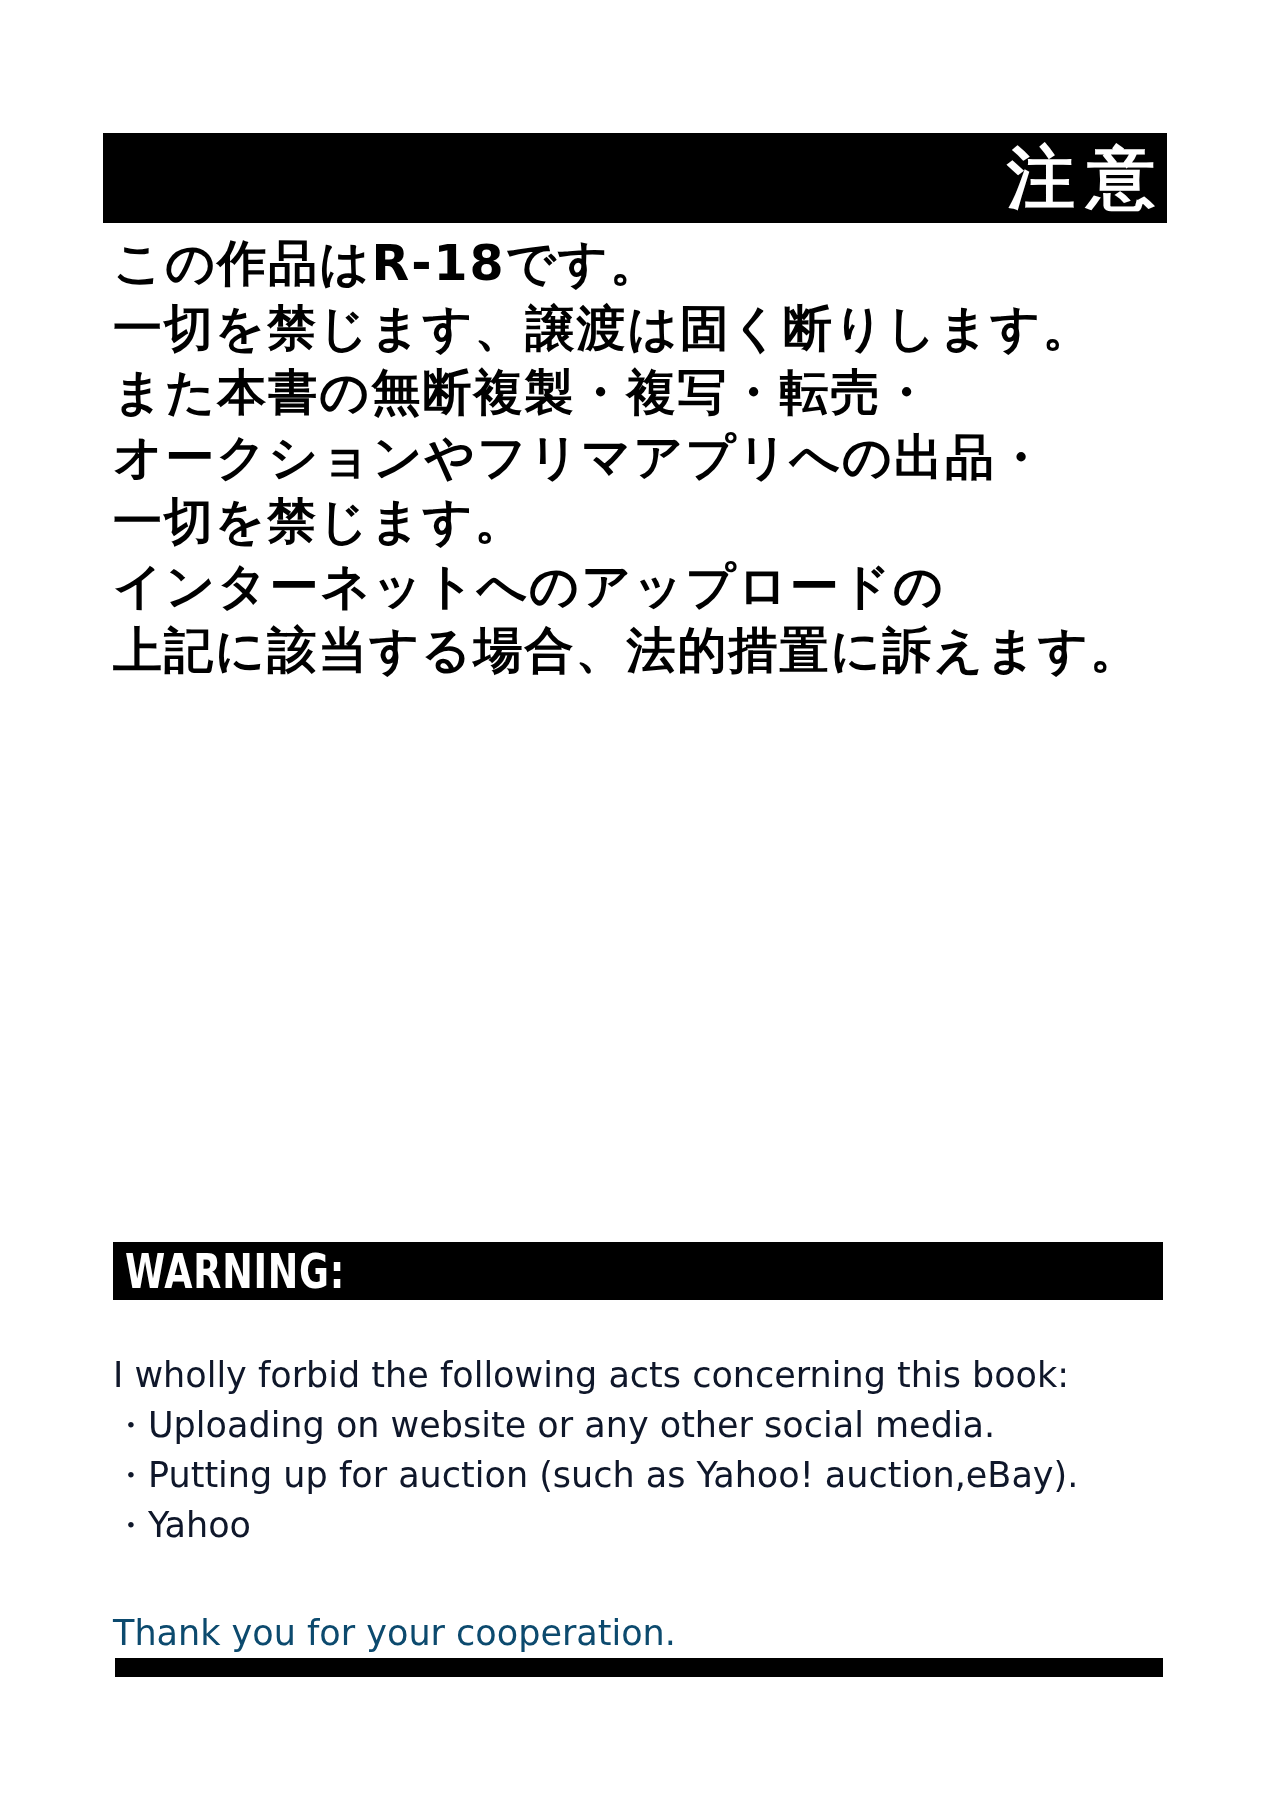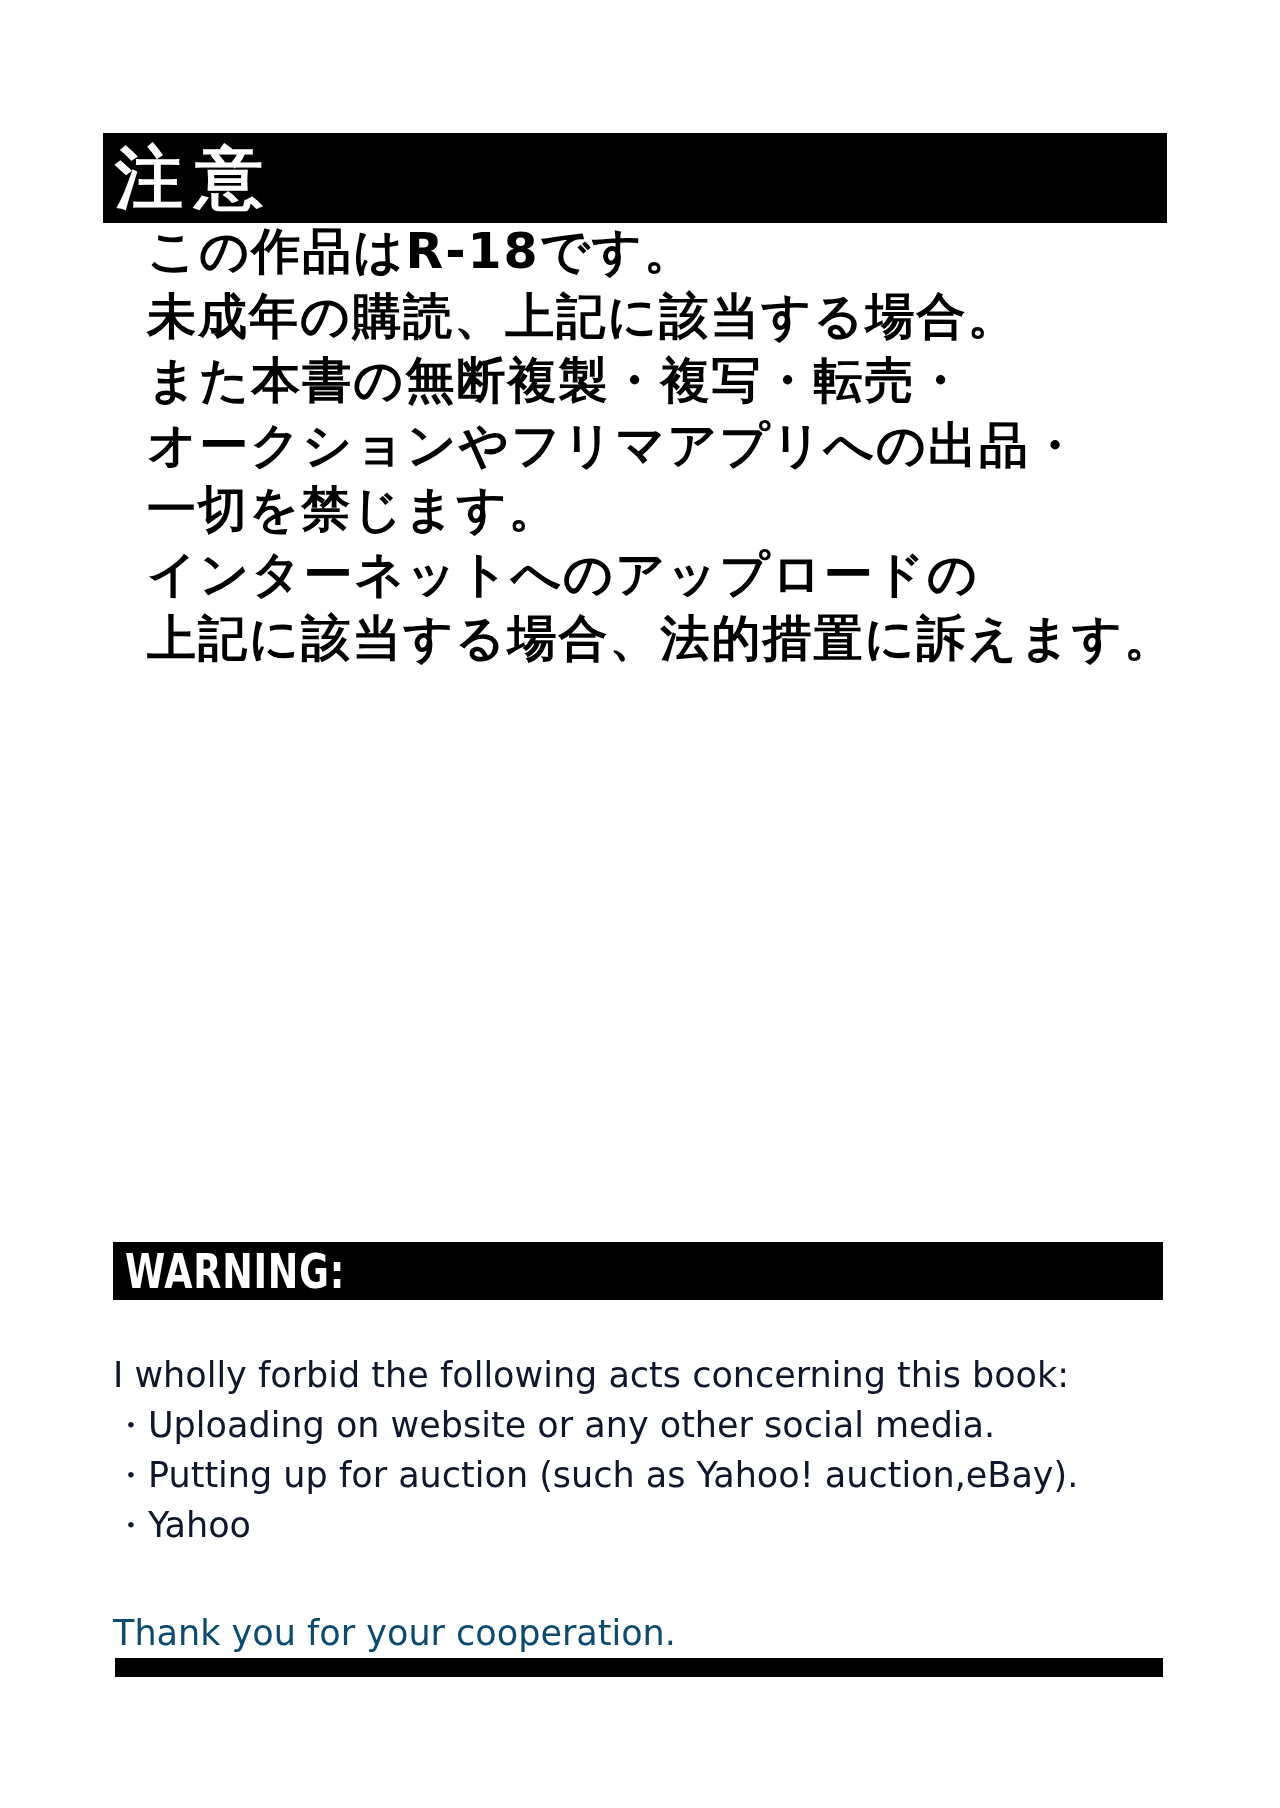--- a/index.html
+++ b/index.html
@@ -27,7 +27,7 @@
     background: #000000;
     display: flex;
     align-items: center;
-    justify-content: flex-start;
+    justify-content: flex-end;
   }
   .note-banner .title {
     color: #ffffff;

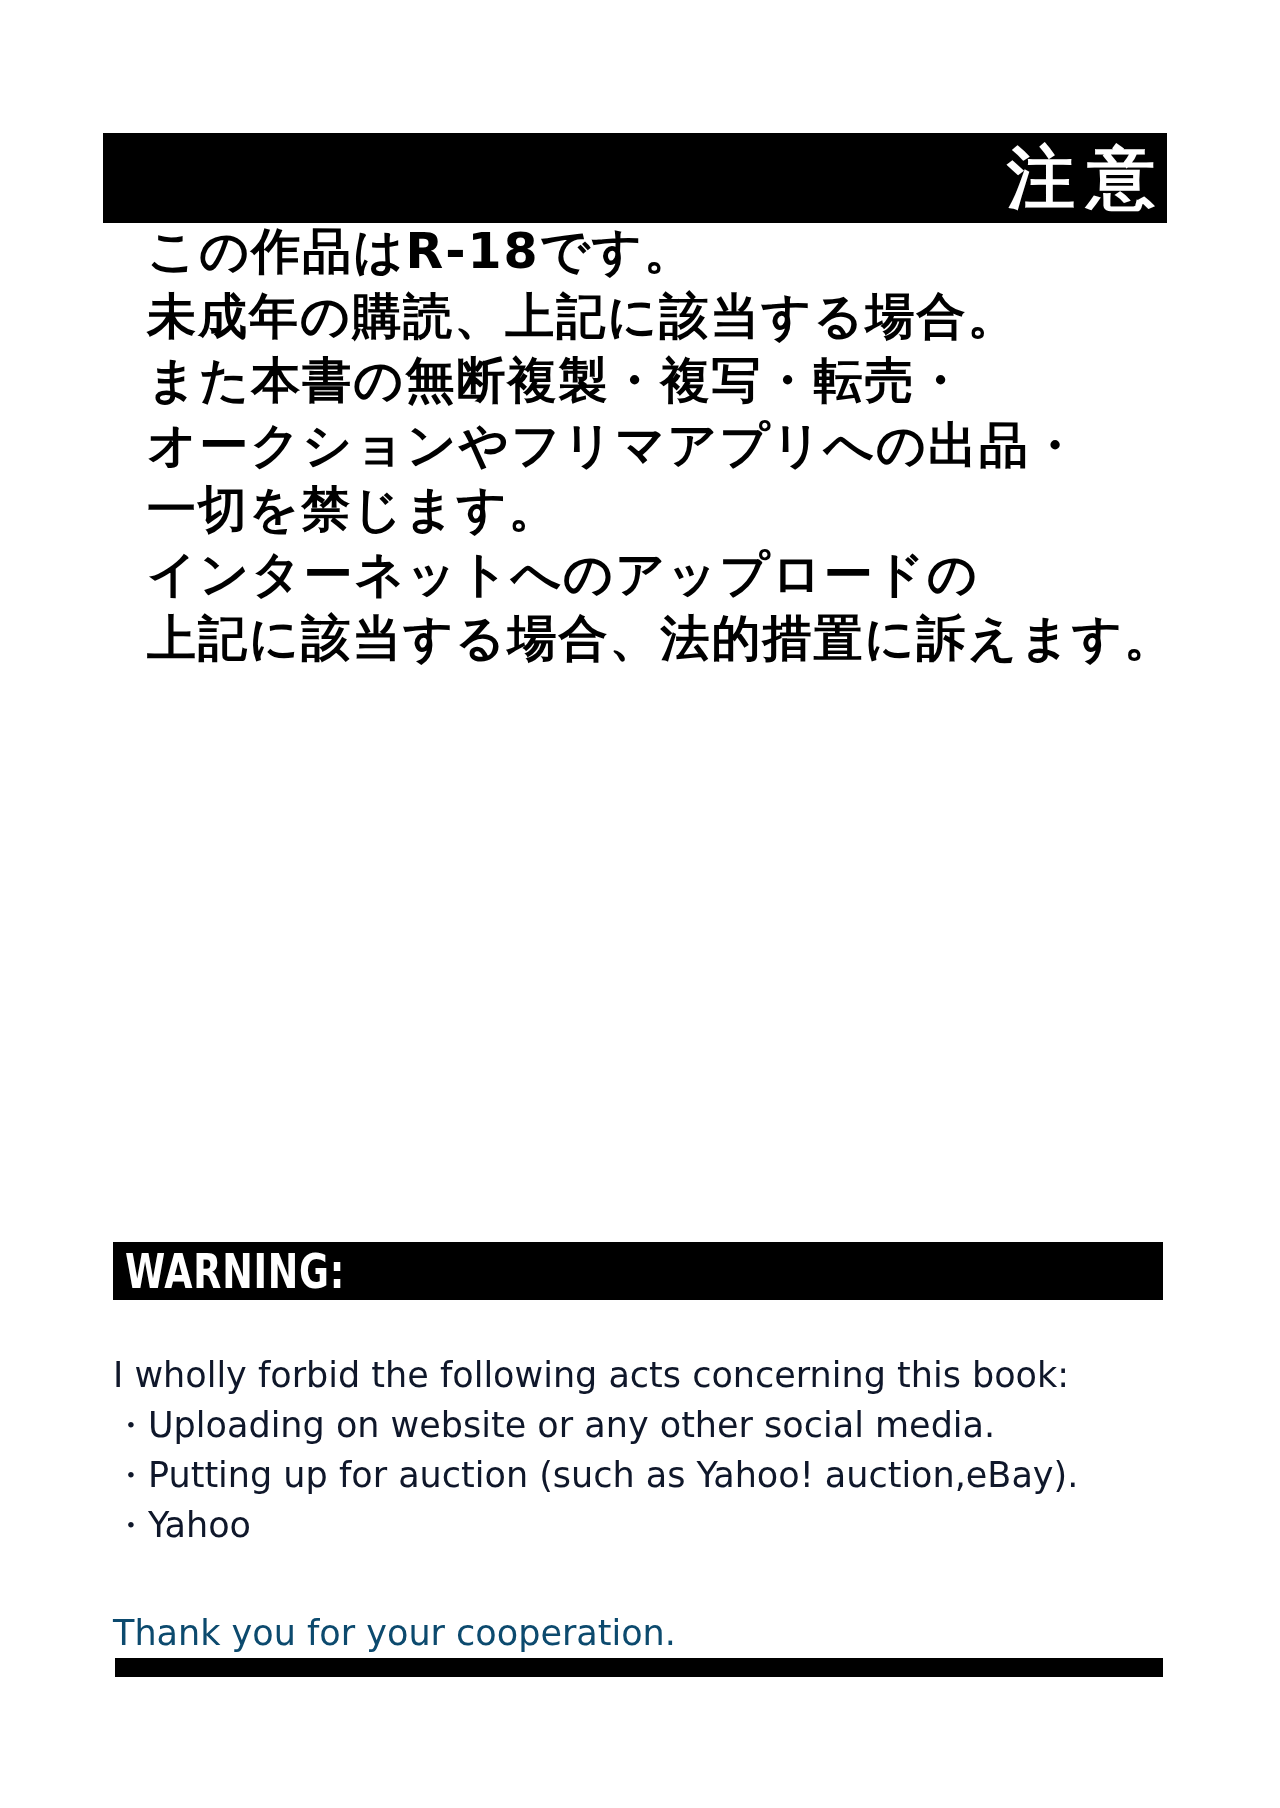--- a/index.html
+++ b/index.html
@@ -42,9 +42,8 @@
   .jp-block {
     position: absolute;
     left: 113px;
-    top: 220px;
+    top: 232px;
     width: 1062px;
-    margin-left: 34px;
   }
   .jp-line {
     font-size: 49px;

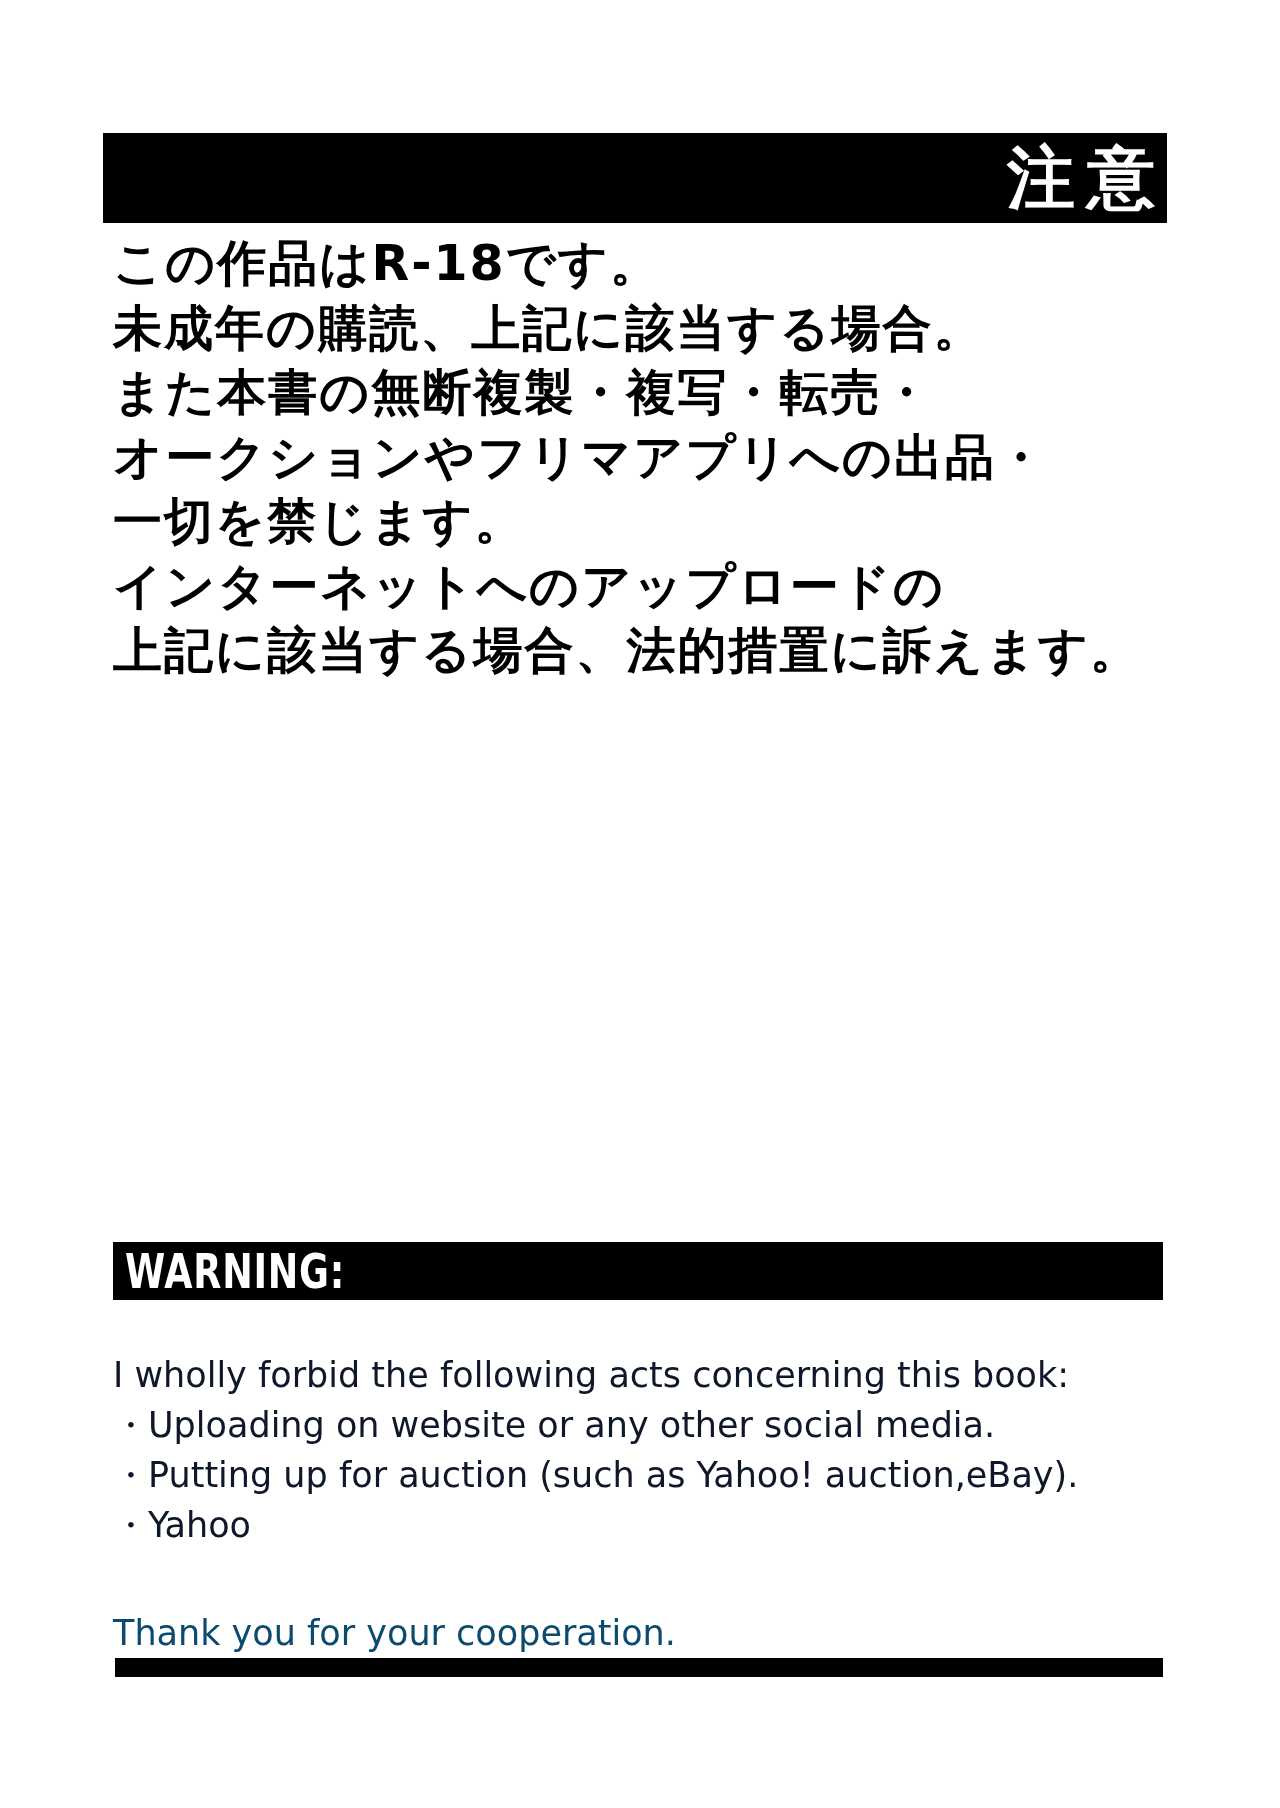--- a/index.html
+++ b/index.html
@@ -122,7 +122,7 @@
 
   <div class="jp-block">
     <div class="jp-line">この作品はR-18です。</div>
-    <div class="jp-line">未成年の購読、上記に該当する場合。</div>
+    <div class="jp-line">一切を禁じます、譲渡は固く断りします。</div>
     <div class="jp-line">また本書の無断複製・複写・転売・</div>
     <div class="jp-line">オークションやフリマアプリへの出品・</div>
     <div class="jp-line">一切を禁じます。</div>

